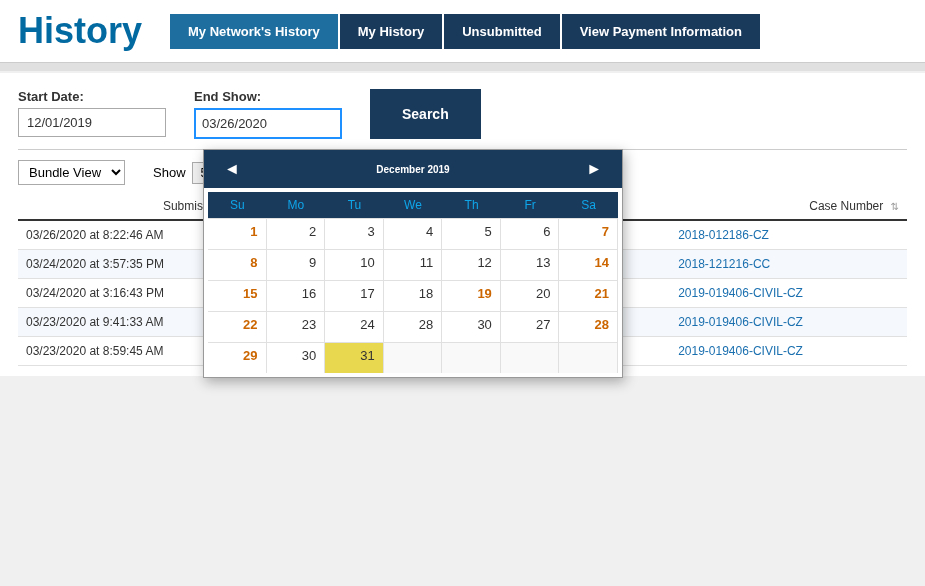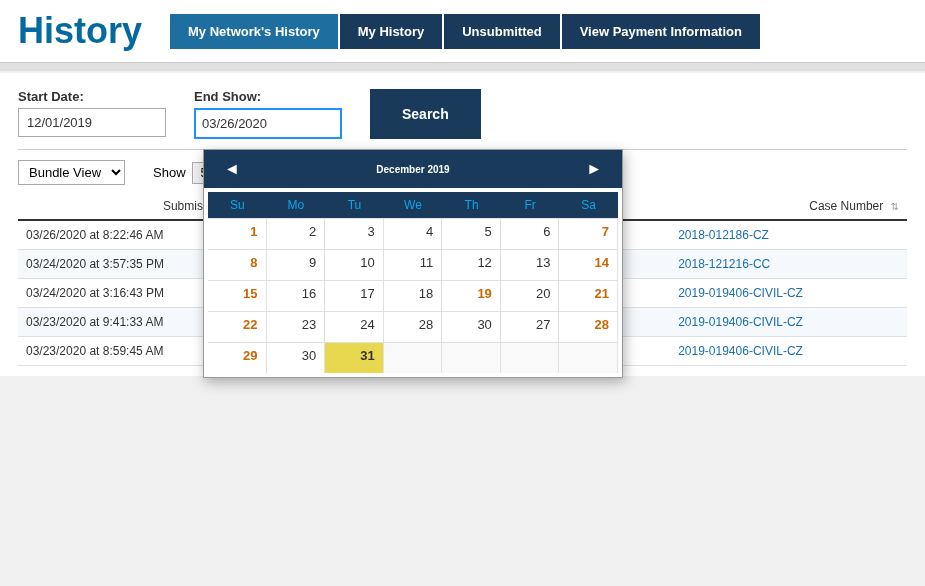--- a/index.html
+++ b/index.html
@@ -34,7 +34,7 @@
     .cal-day { text-align: right; padding: 5px 8px 5px 2px; font-size: 13px; color: #333; cursor: pointer; min-height: 30px; border-right: 1px solid #e0e0e0; }
     .cal-day.empty { background: #f9f9f9; }
     .cal-day.highlighted { color: #cc6600; font-weight: bold; }
-    .cal-day.today-highlight { background: #e8d850; color: #333; font-weight: bold; }
+    .cal-day.today-highlight { background: #e8d850; color: #333; font-weight: normal; }
 
     
     .table-area { margin-top: 10px; }

